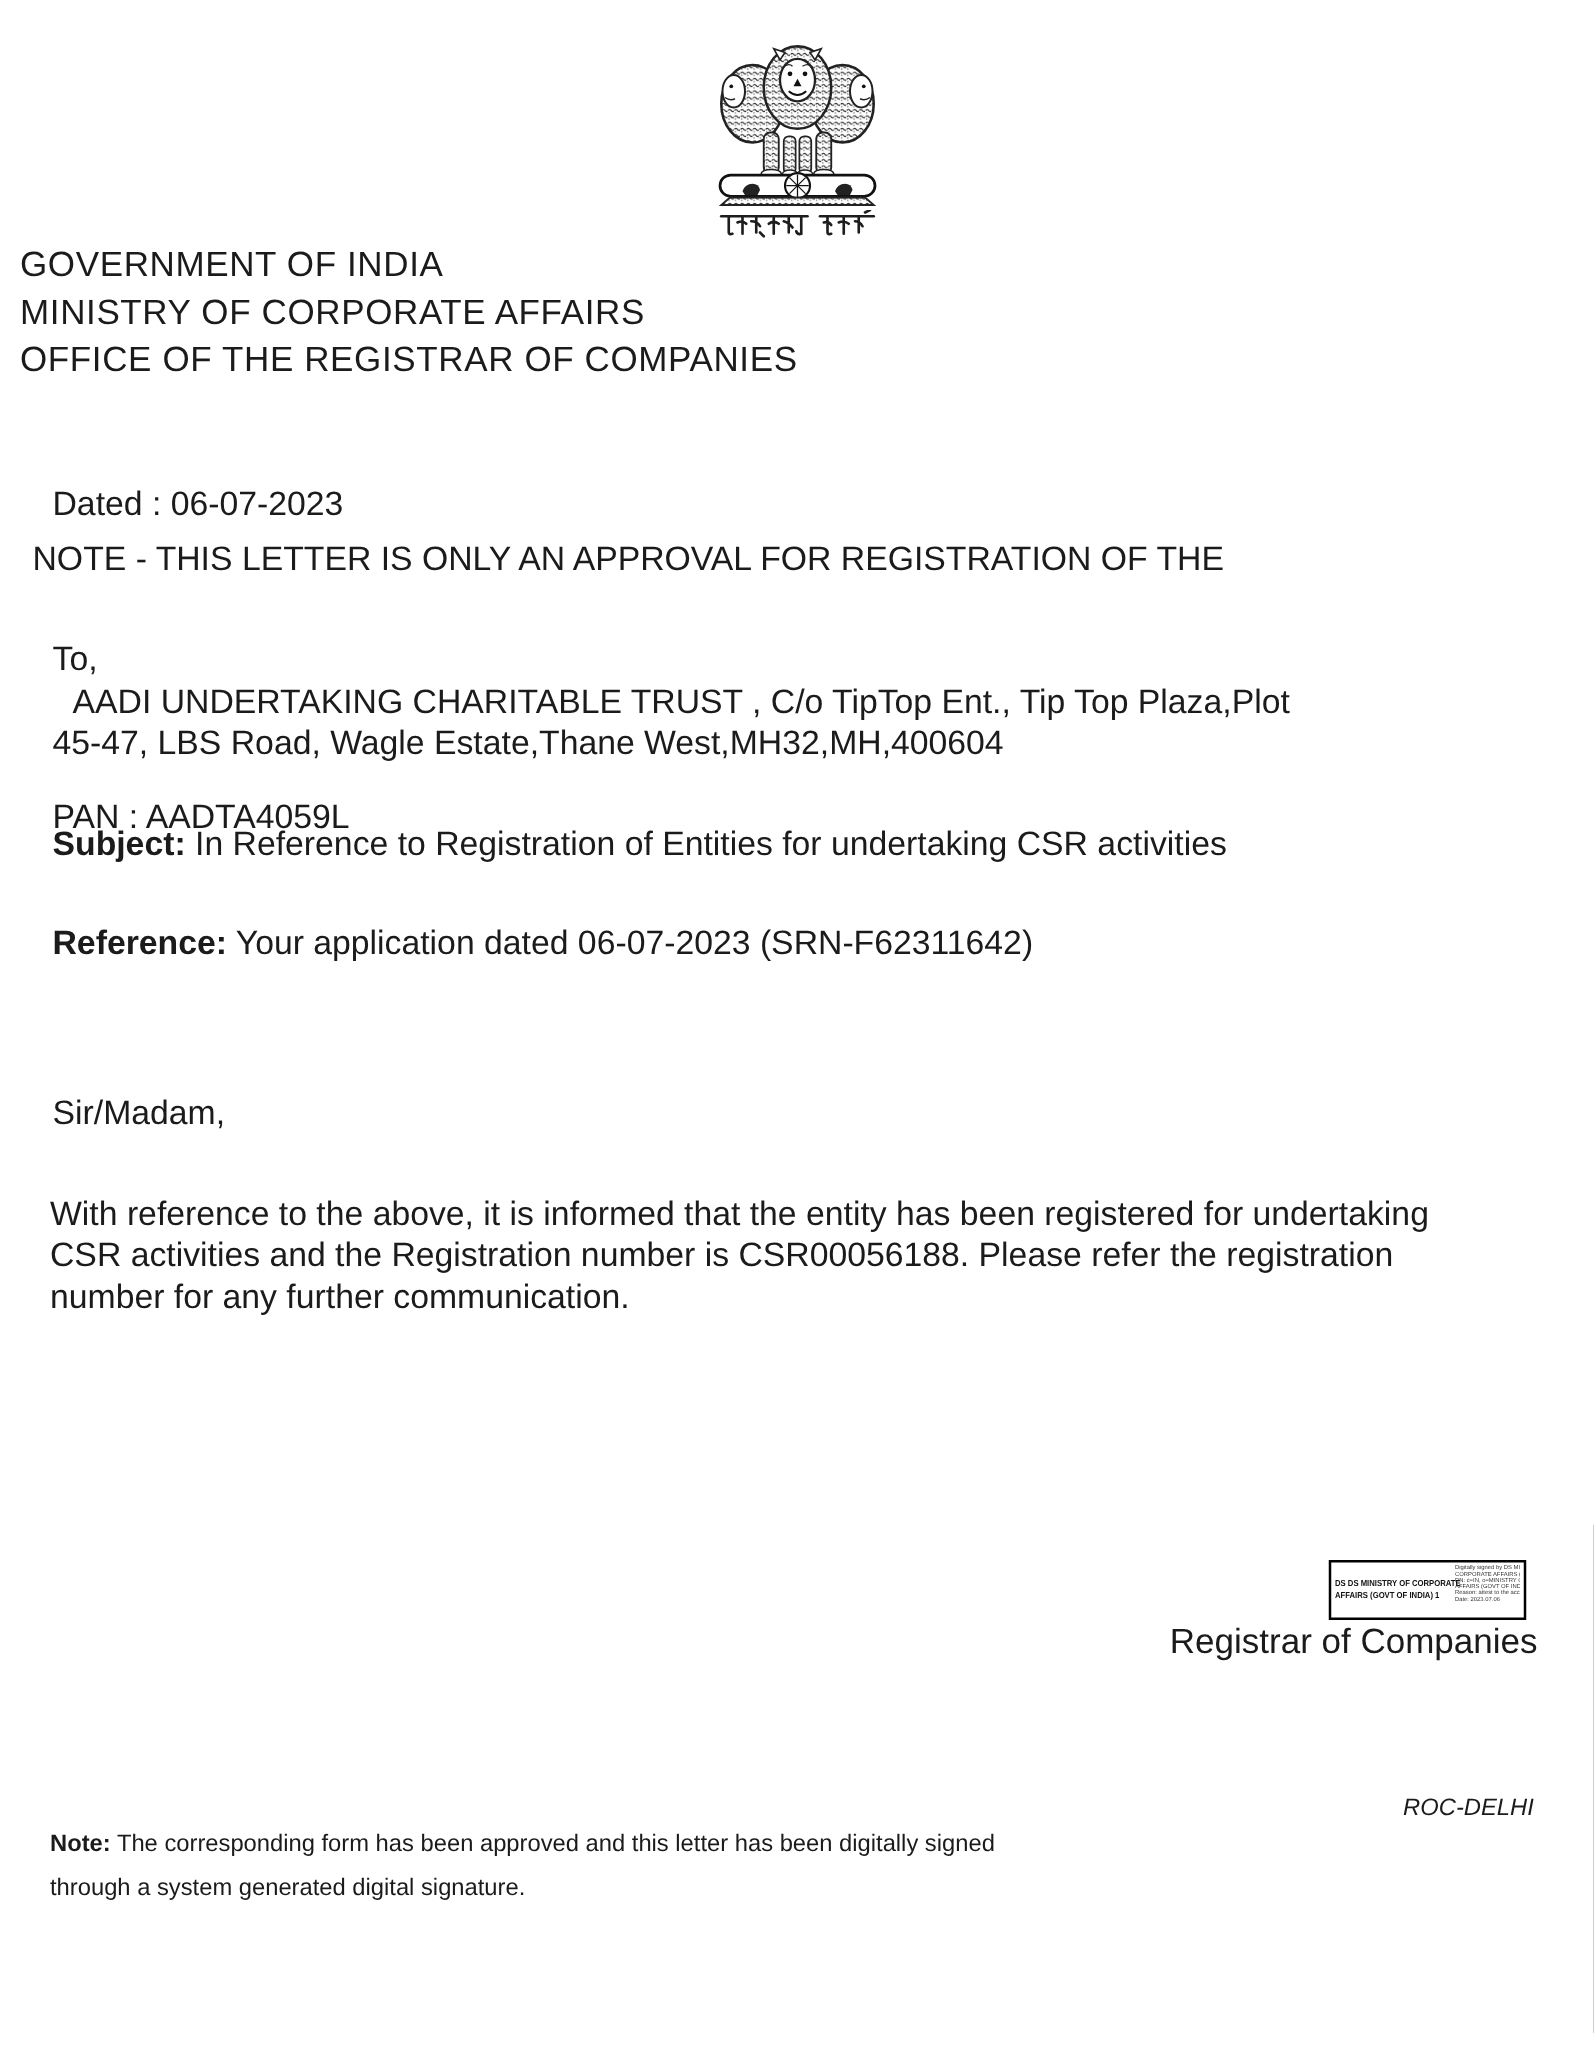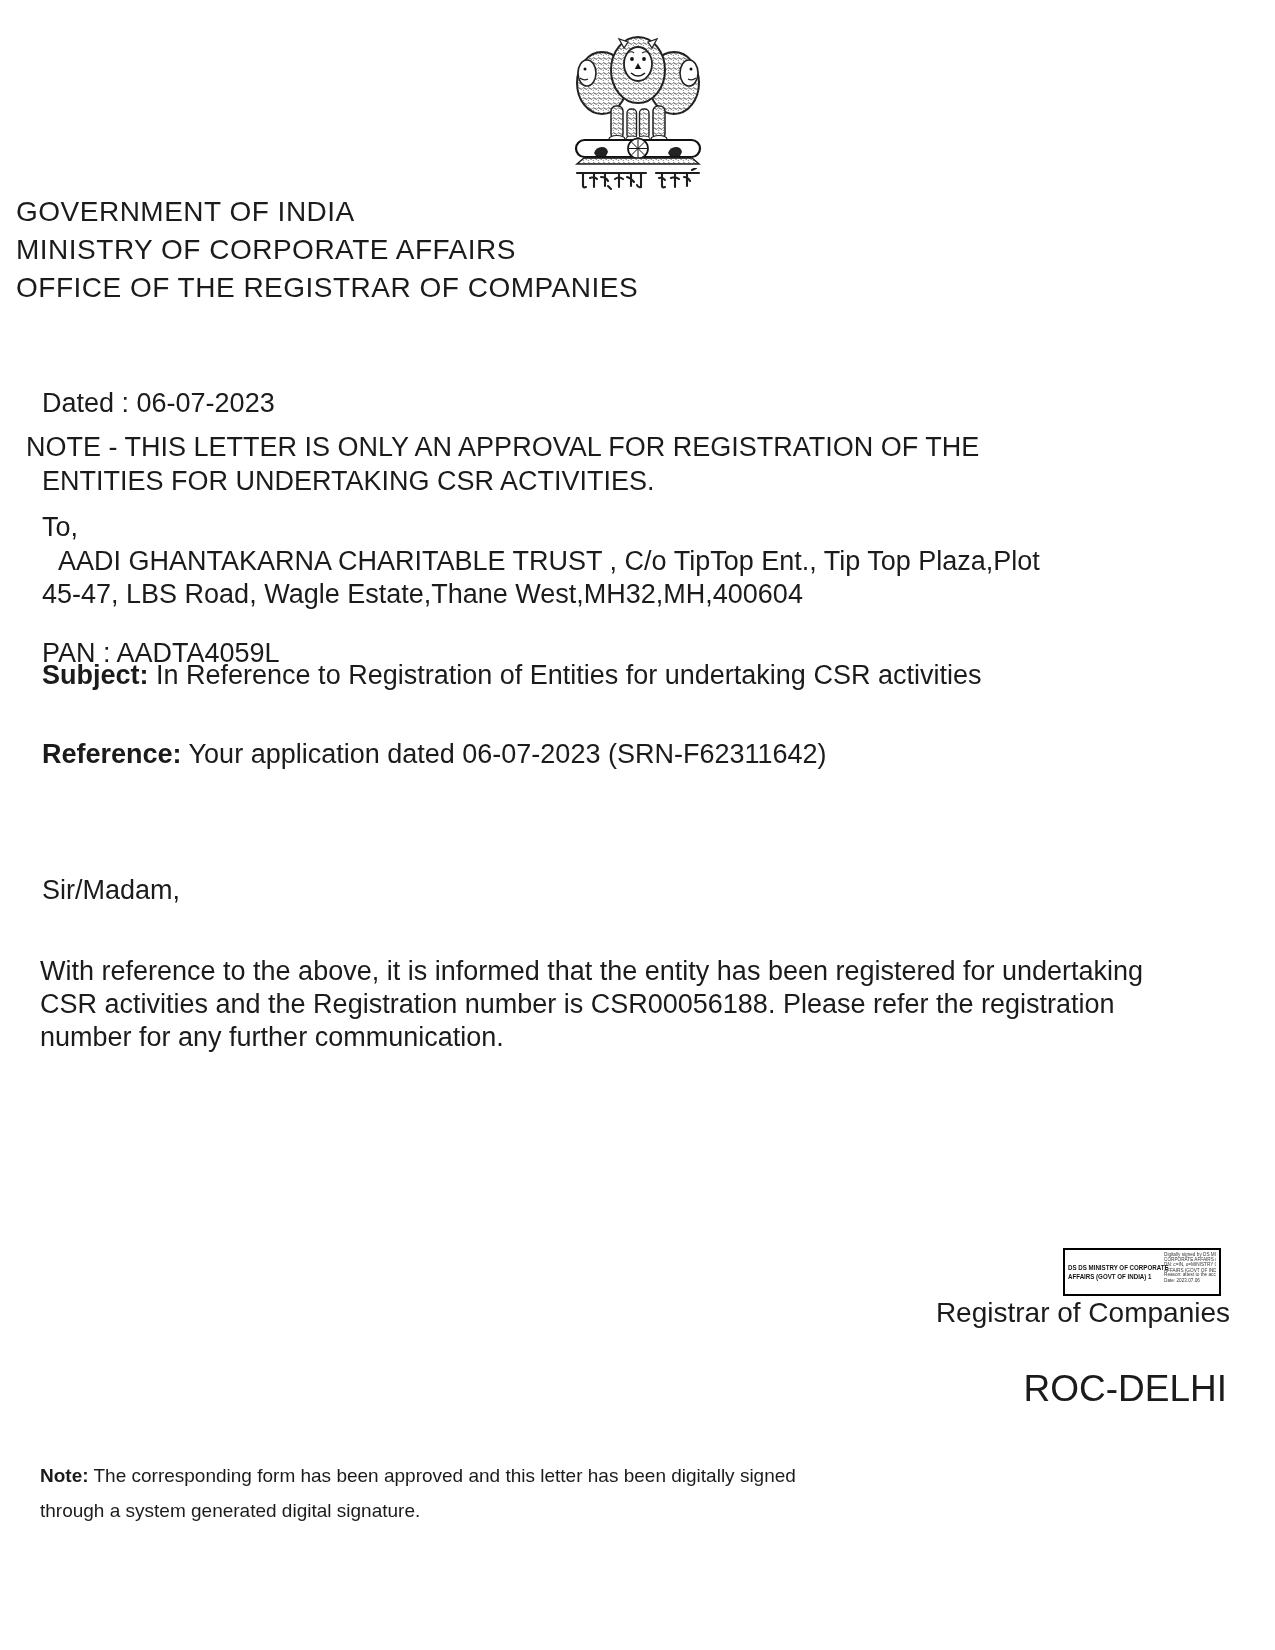--- a/index.html
+++ b/index.html
@@ -134,7 +134,6 @@
   <div class="abs body-text" style="left:42px;top:388px">Dated : 06-07-2023</div>
 
   <div class="abs caps" style="left:26px;top:432px">NOTE - THIS LETTER IS ONLY AN APPROVAL FOR REGISTRATION OF THE</div>
-  <div class="abs caps" style="left:42px;top:466px">ENTITIES FOR UNDERTAKING CSR ACTIVITIES.</div>
 
   <div class="abs body-text" style="left:42px;top:512px">To,</div>
   <div class="abs body-text indent1" style="left:42px;top:546px">AADI GHANTAKARNA CHARITABLE TRUST , C/o TipTop Ent., Tip Top Plaza,Plot</div>

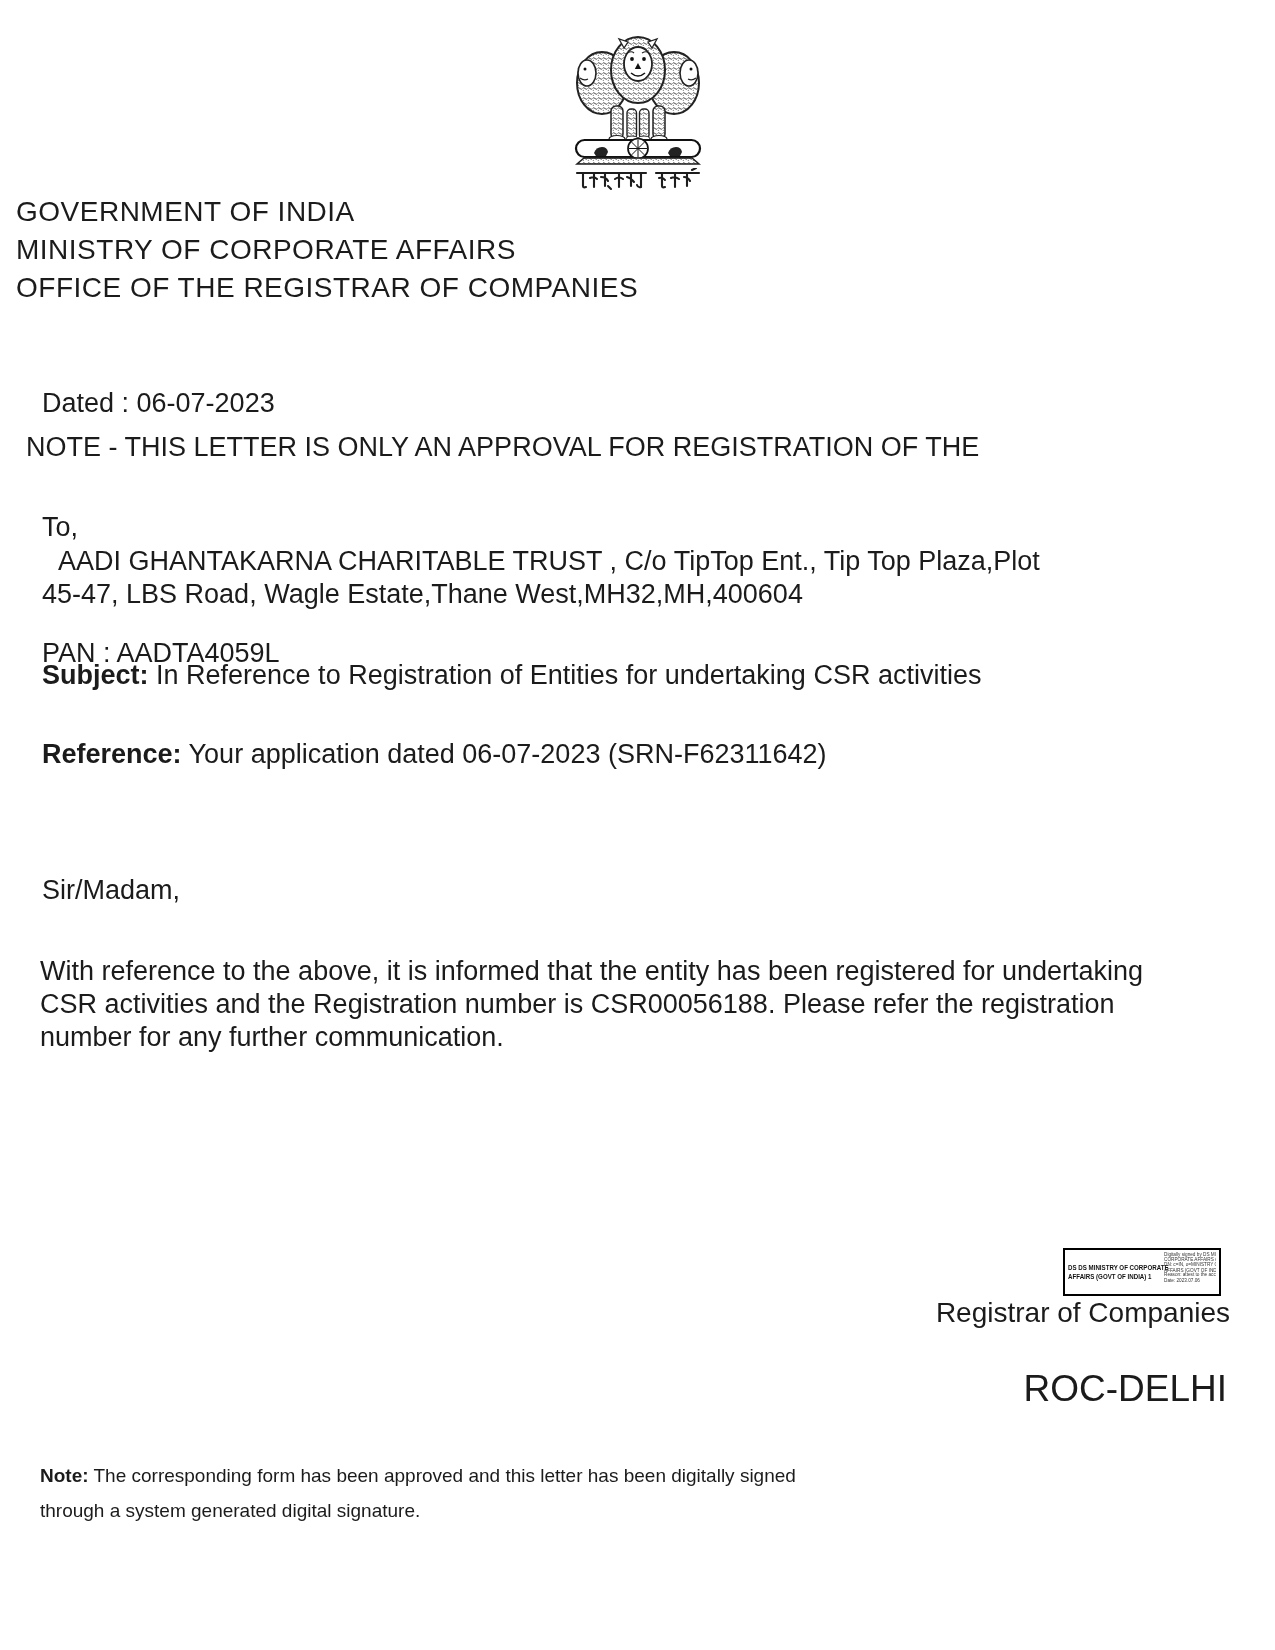--- a/index.html
+++ b/index.html
@@ -136,7 +136,7 @@
   <div class="abs caps" style="left:26px;top:432px">NOTE - THIS LETTER IS ONLY AN APPROVAL FOR REGISTRATION OF THE</div>
 
   <div class="abs body-text" style="left:42px;top:512px">To,</div>
-  <div class="abs body-text indent1" style="left:42px;top:546px">AADI GHANTAKARNA CHARITABLE TRUST , C/o TipTop Ent., Tip Top Plaza,Plot</div>
+  <div class="abs body-text indent1" style="left:42px;top:546px">AADI UNDERTAKING CHARITABLE TRUST , C/o TipTop Ent., Tip Top Plaza,Plot</div>
   <div class="abs body-text" style="left:42px;top:579px">45-47, LBS Road, Wagle Estate,Thane West,MH32,MH,400604</div>
 
   <div class="abs body-text" style="left:42px;top:638px">PAN : AADTA4059L</div>

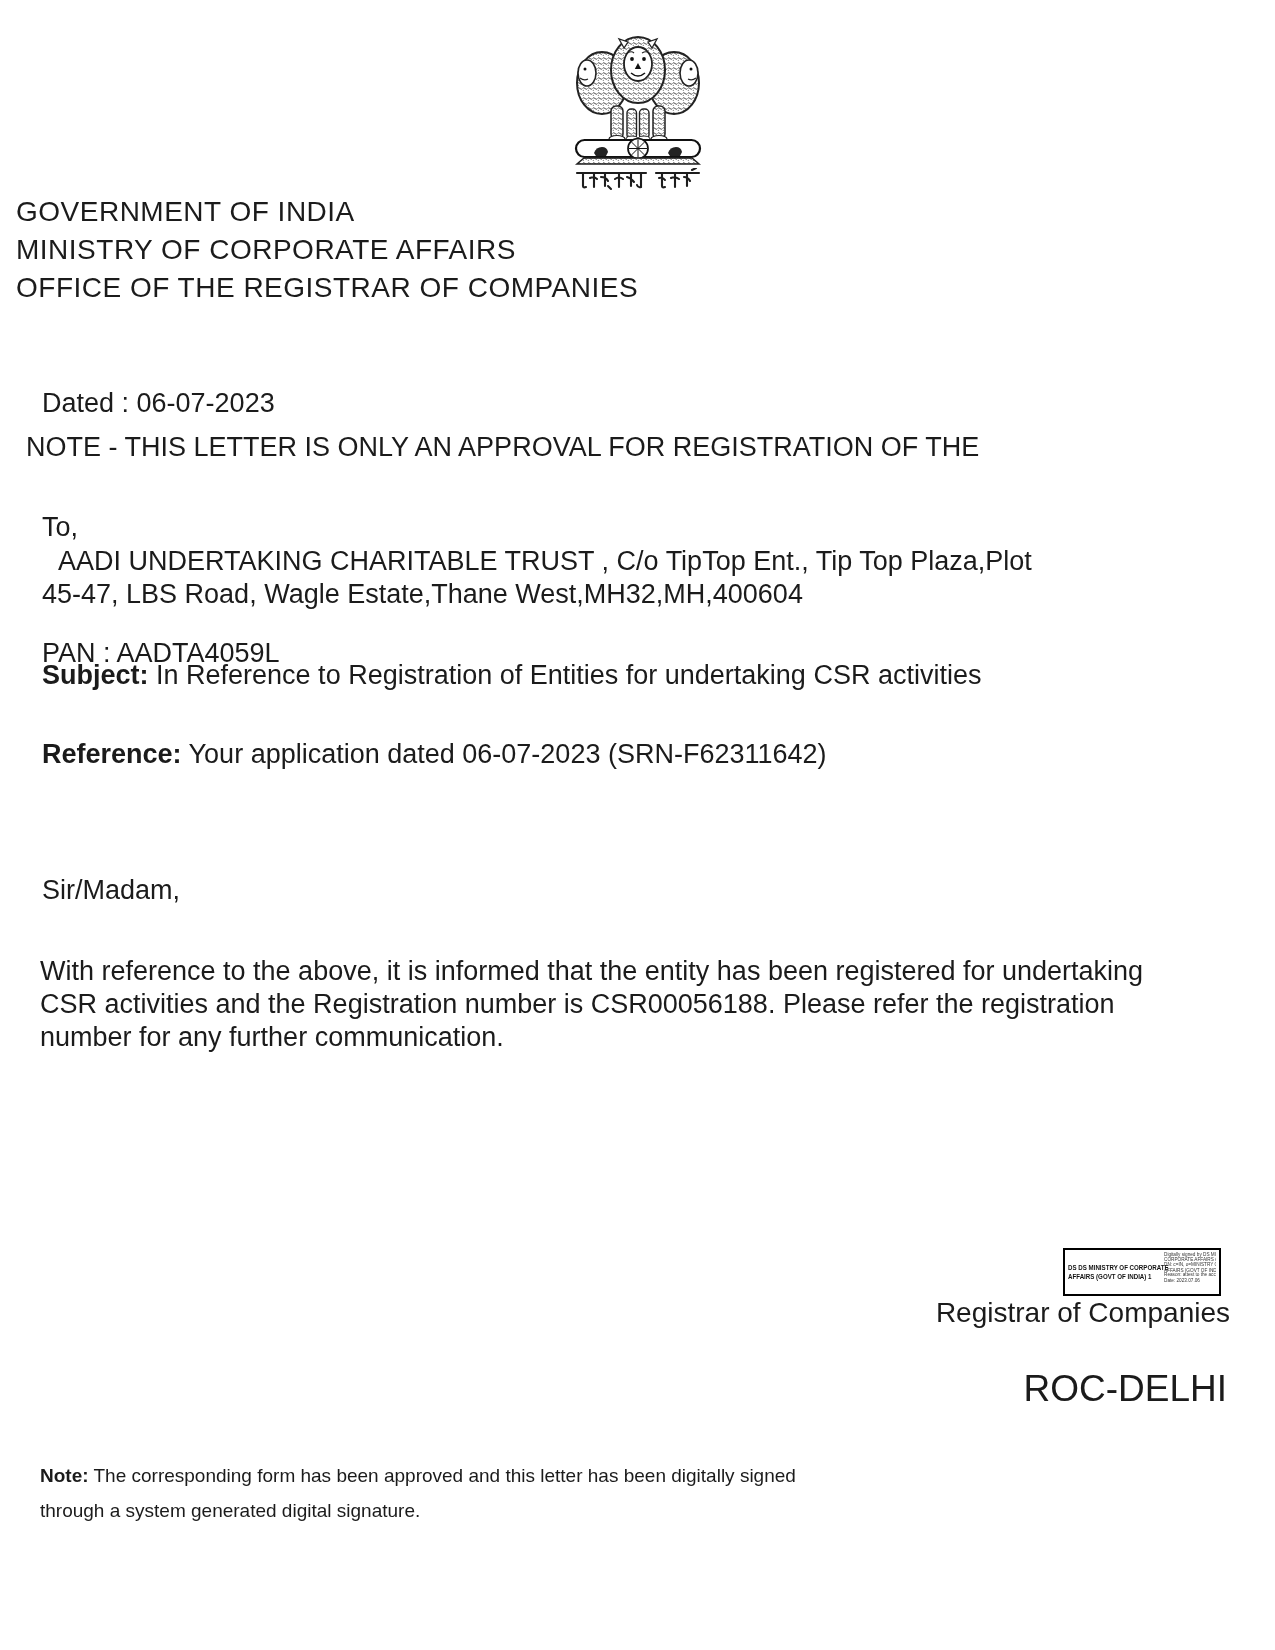--- a/index.html
+++ b/index.html
@@ -39,7 +39,7 @@
   }
   .right-align{text-align:left;}
   .sig-name{right:45px;top:1297px;font-size:28px;}
-  .sig-office{right:48px;top:1368px;font-size:37px;}
+  .sig-office{right:48px;top:1436px;font-size:19px;font-style:italic;}
   .note-block{left:40px;top:1458px;width:1200px;font-size:19px;line-height:35px;}
   .para{left:40px;top:955px;width:1210px;font-size:27px;line-height:33px;}
   .indent1{padding-left:16px;}

